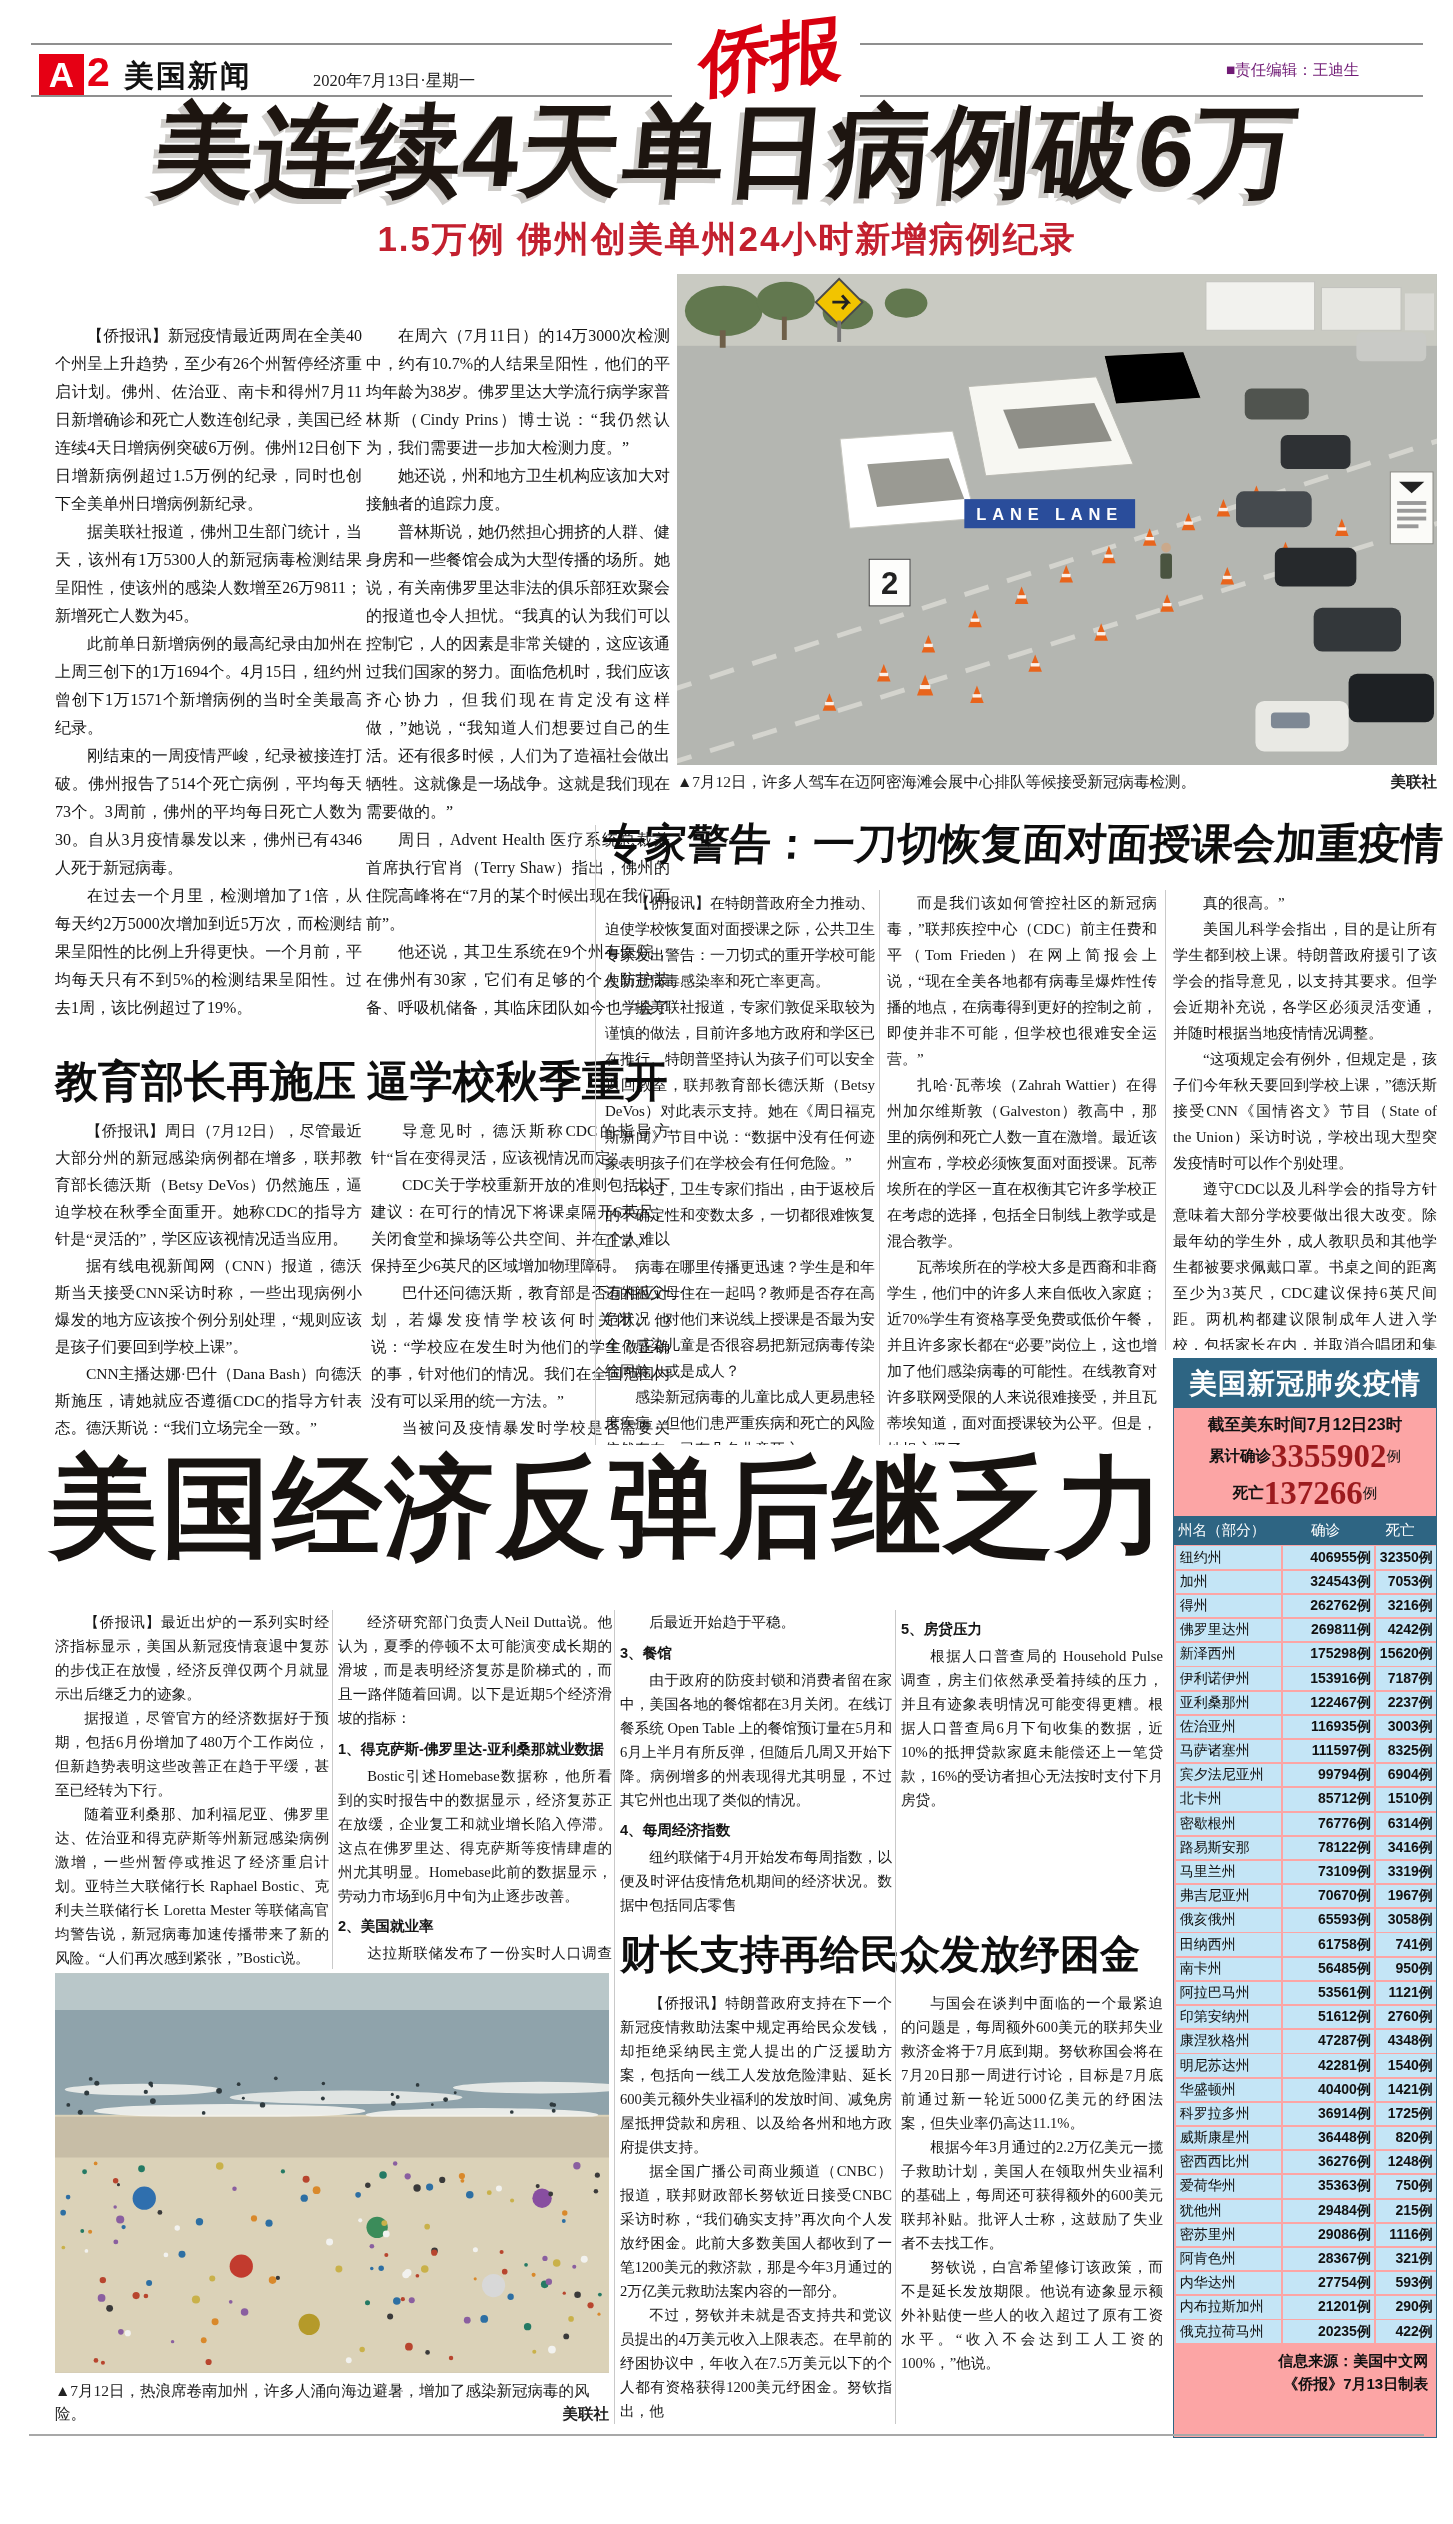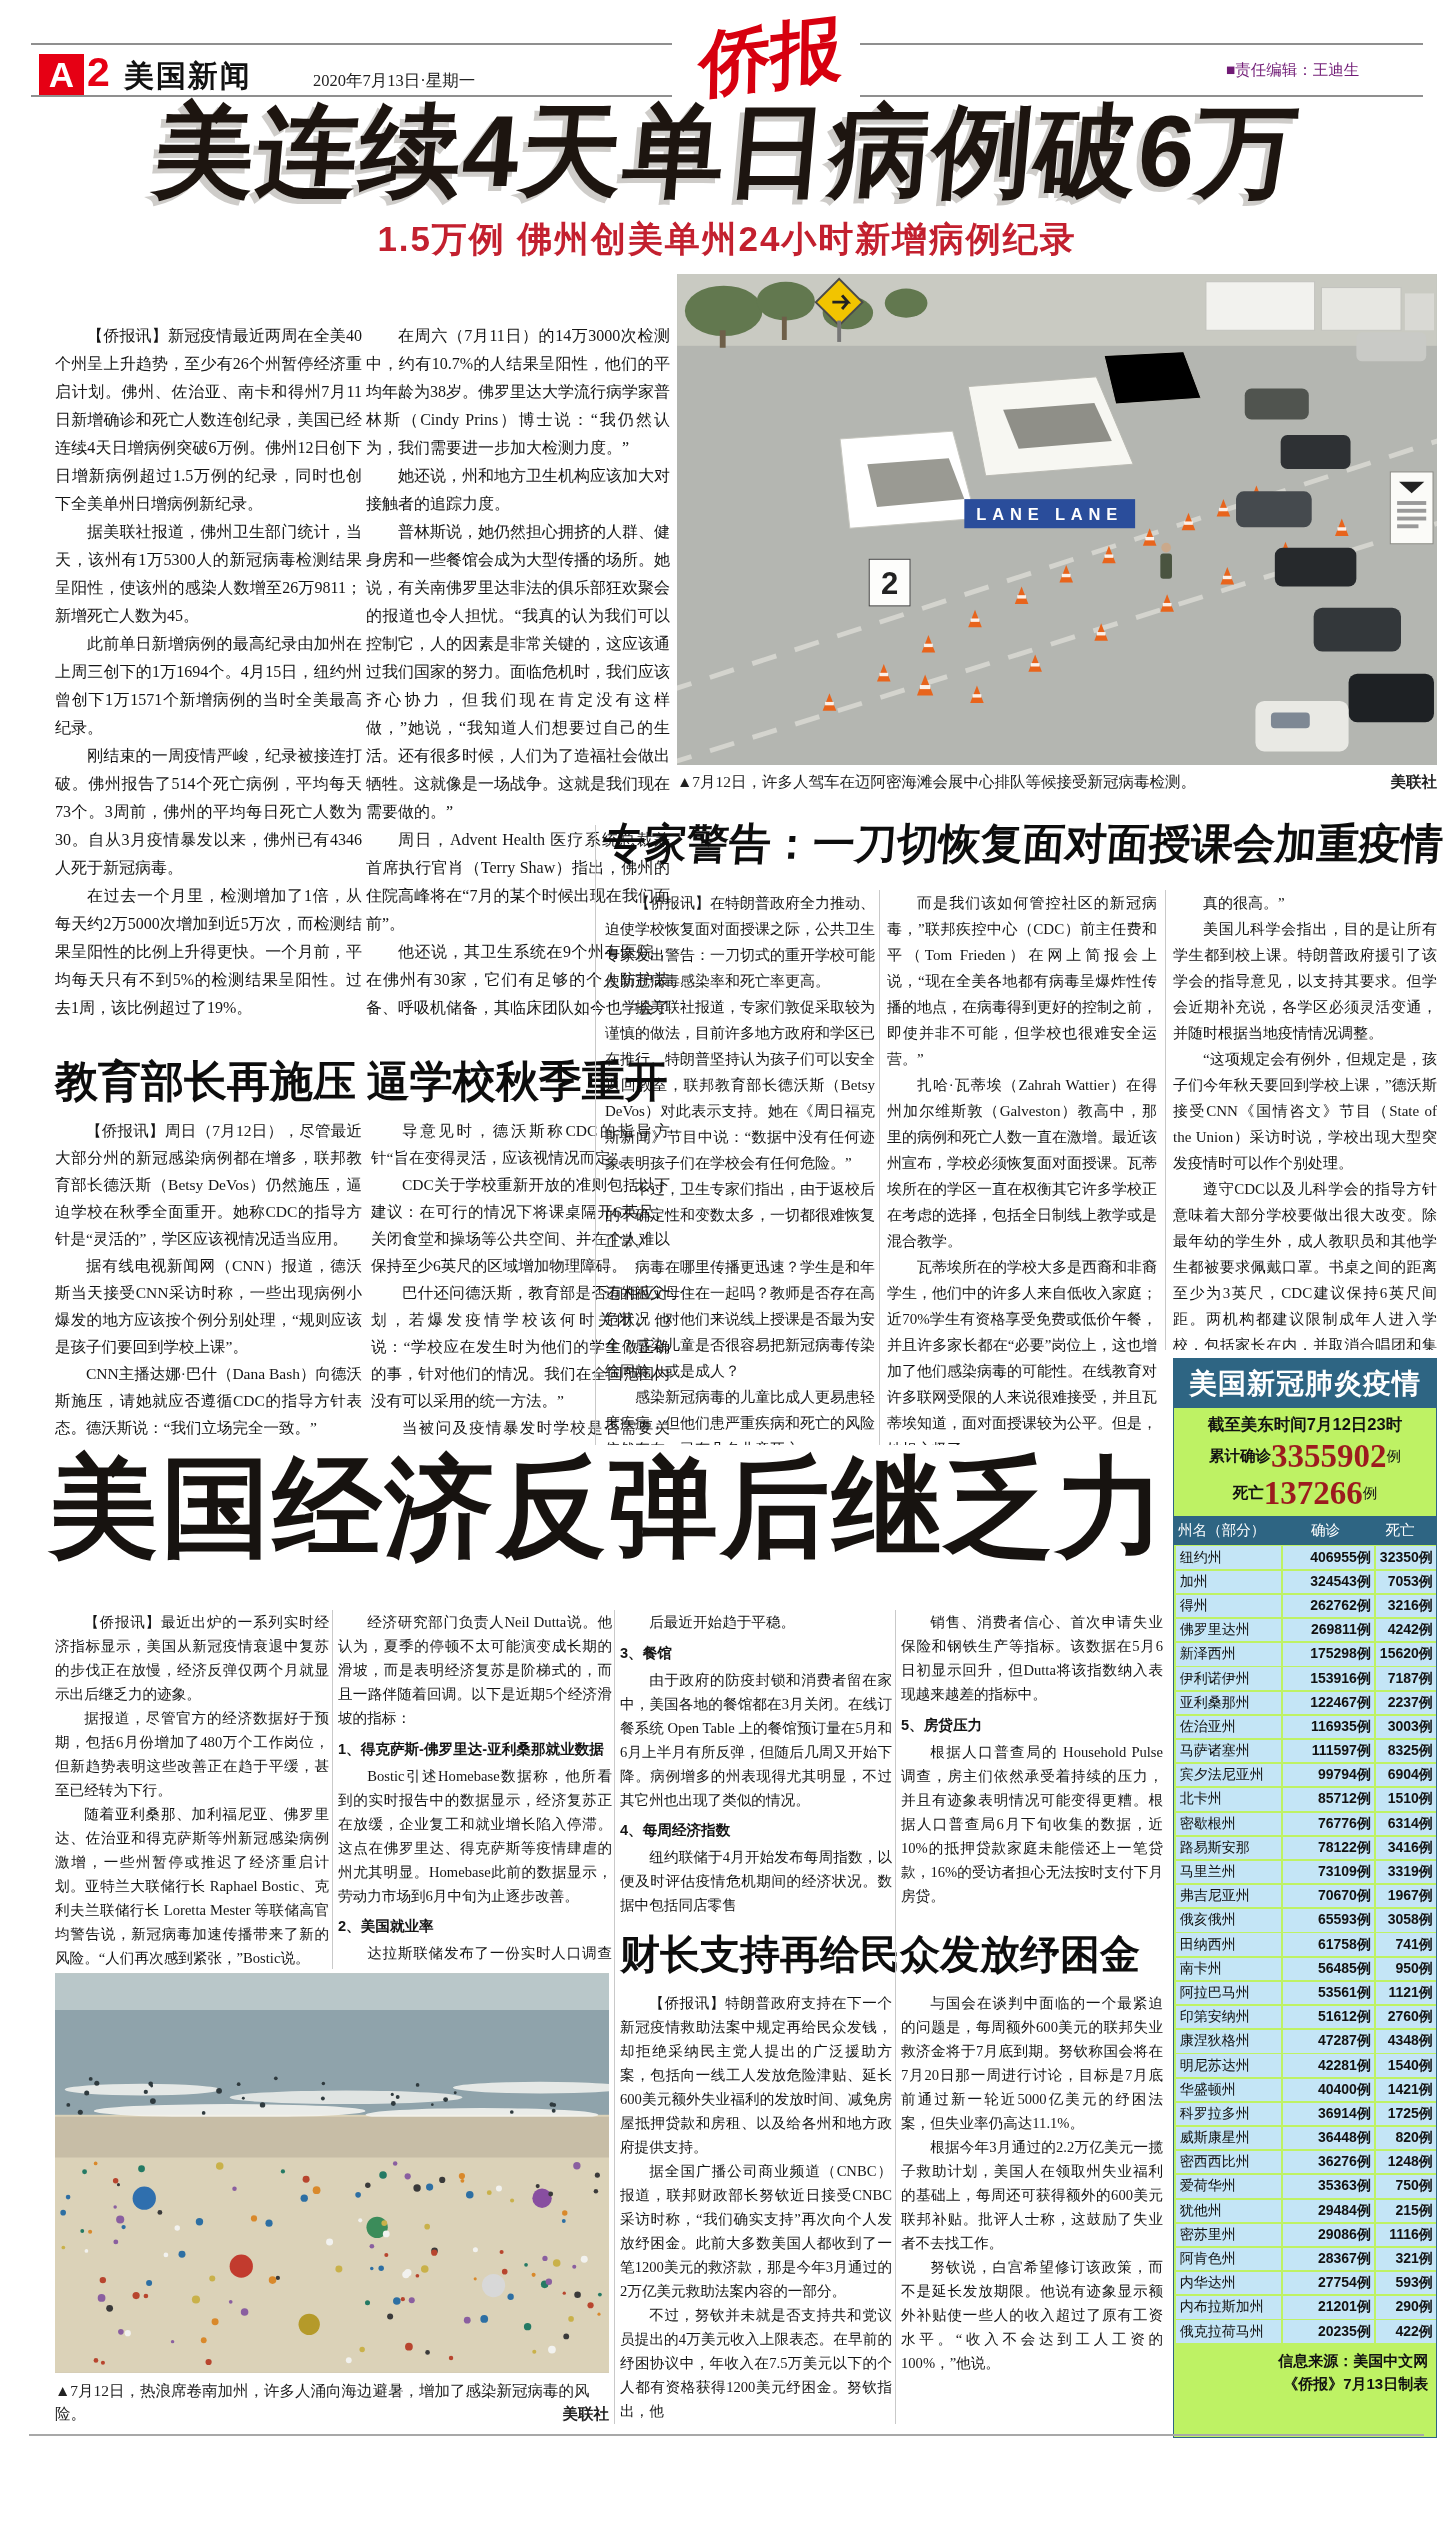--- a/index.html
+++ b/index.html
@@ -52,7 +52,7 @@
   .caption .credit{float:right;font-family:"Liberation Sans",sans-serif;font-weight:700;}
   
   #covid{position:absolute;left:1173px;top:1358px;width:264px;height:1080px;
-         border:1.9px solid #2e6583;background:#bef264;font-family:"Liberation Sans",sans-serif;
+         border:1.9px solid #2e6583;background:#fca5a5;font-family:"Liberation Sans",sans-serif;
          box-sizing:border-box;}
   #covid .t-title{background:#2e6583;color:#fff;font-weight:900;font-size:28px;height:49px;
                   display:flex;align-items:center;justify-content:center;letter-spacing:1px;}

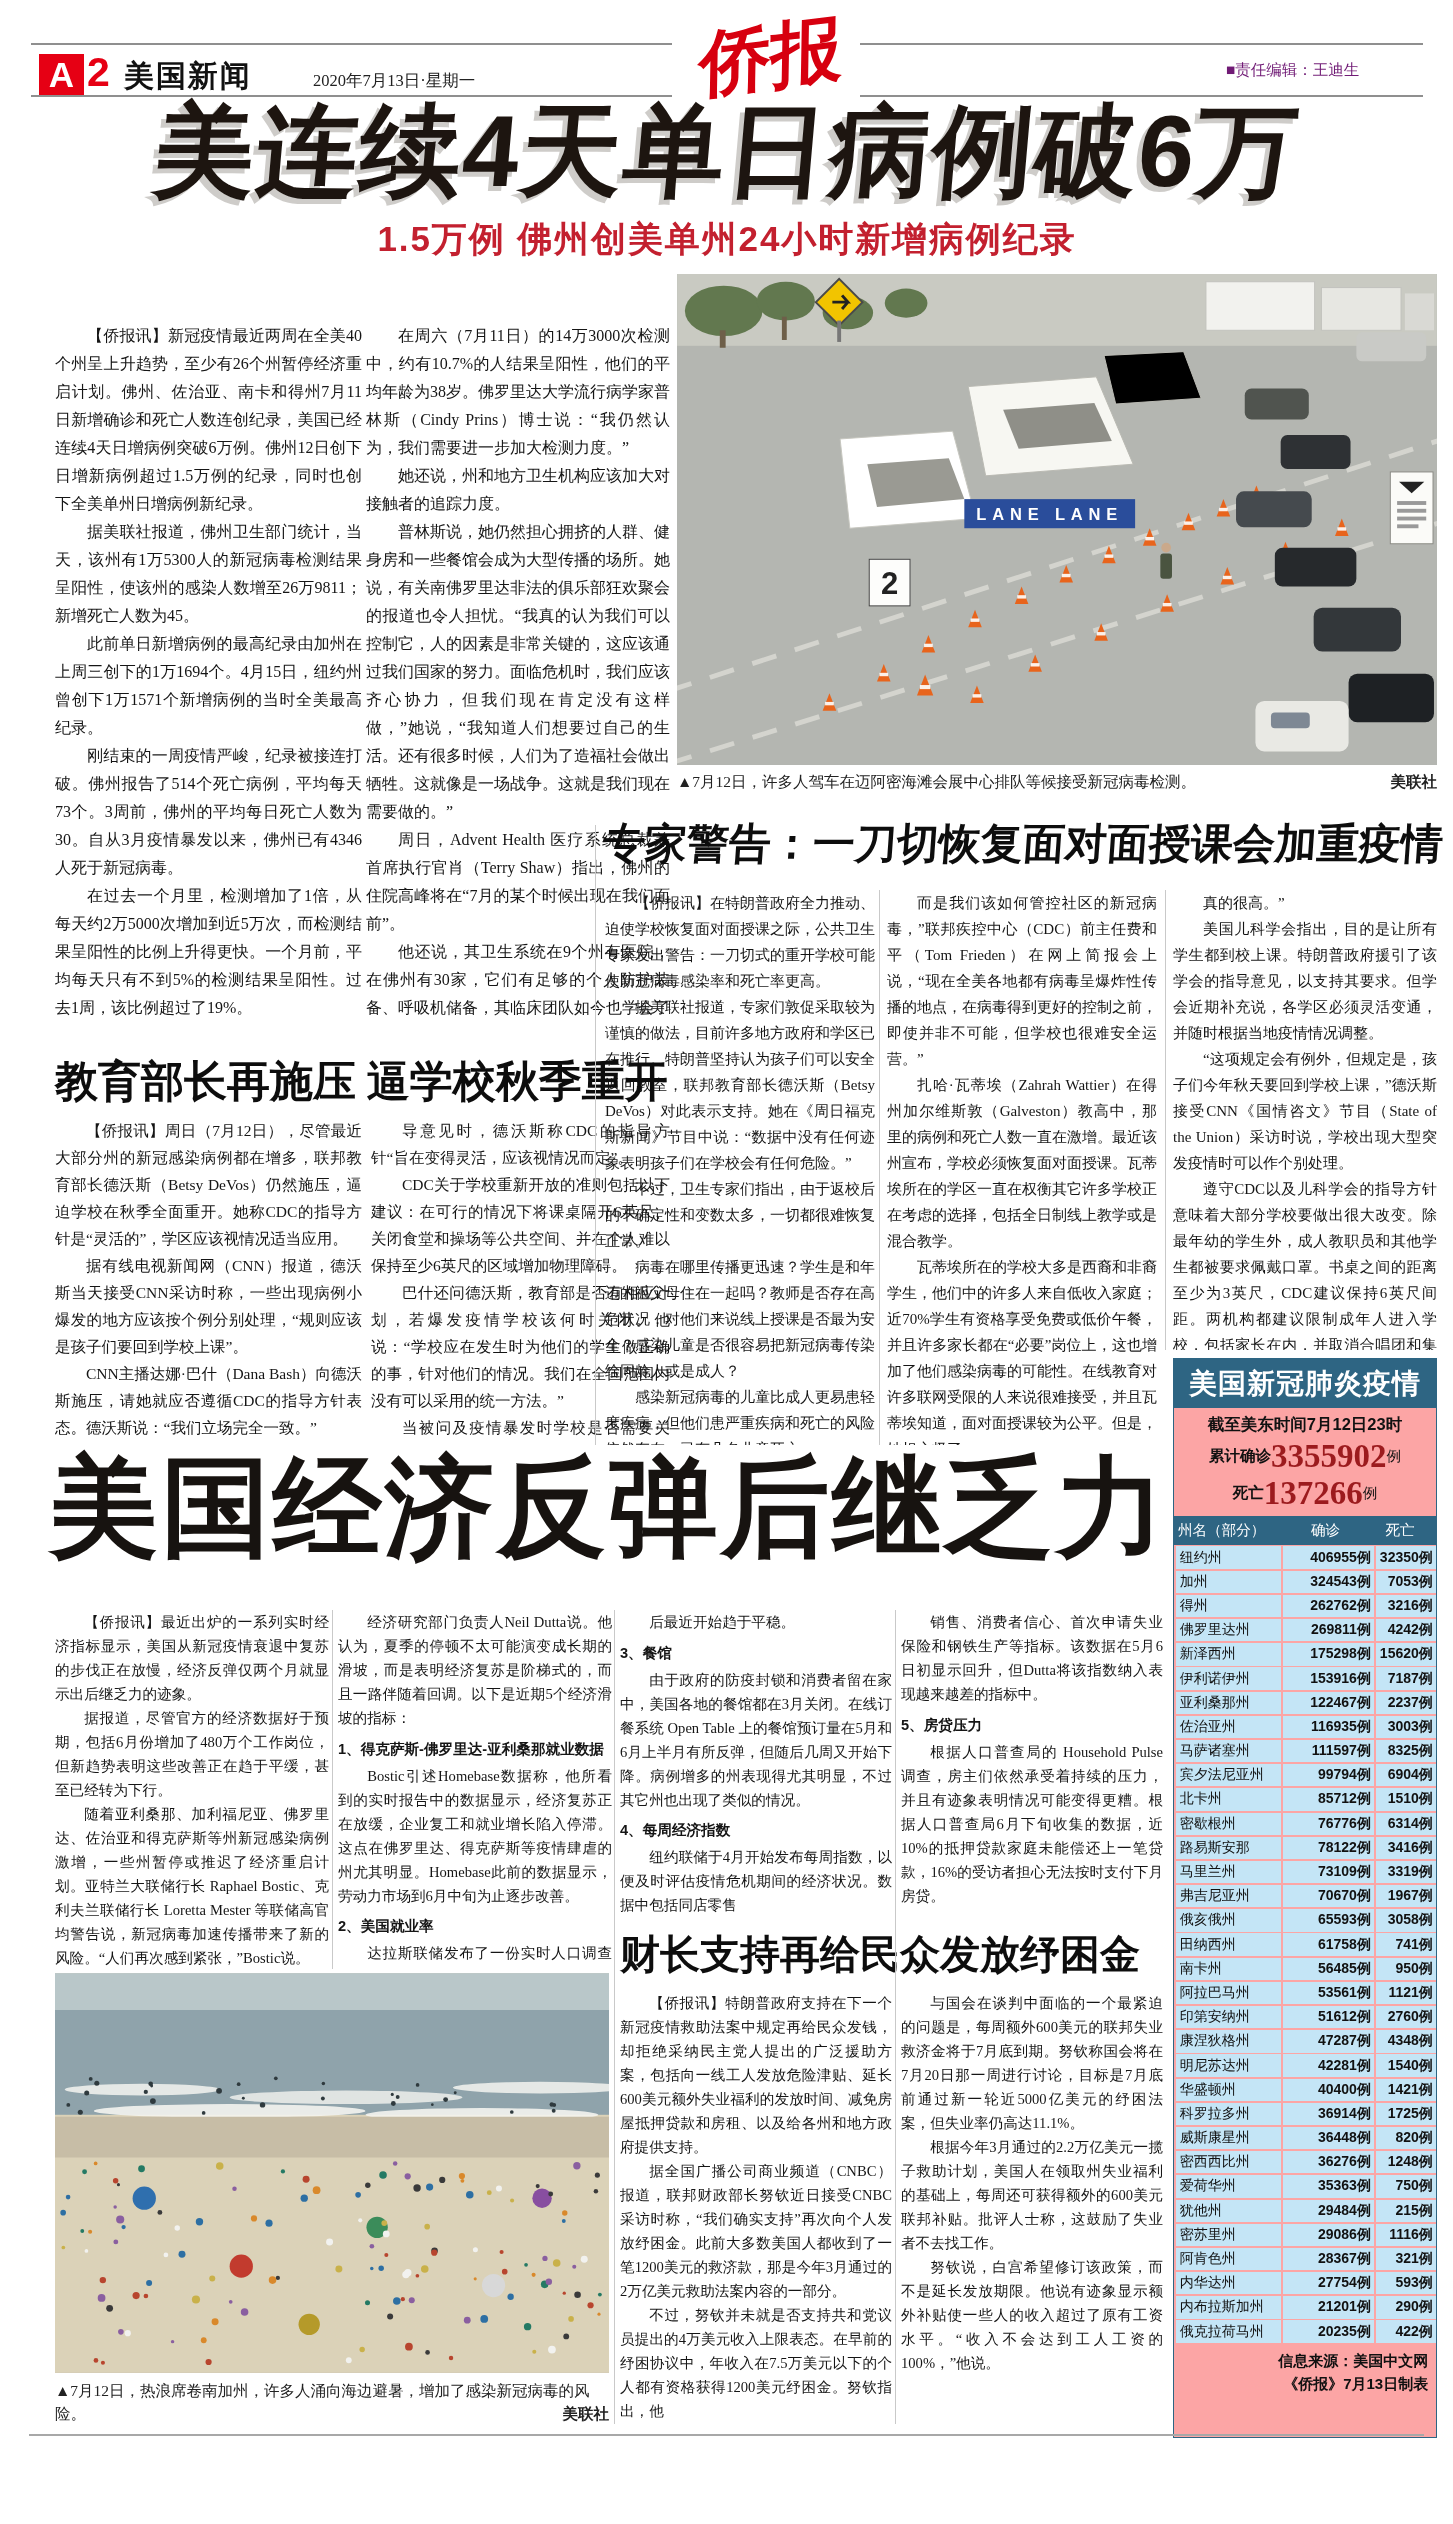--- a/index.html
+++ b/index.html
@@ -268,7 +268,6 @@
       <p class="para">纽约联储于4月开始发布每周指数，以便及时评估疫情危机期间的经济状况。数据中包括同店零售</p>
     </div>
   <div class="col c-econ" style="left:901px;top:1610px;width:262px;height:313px;">
-      <p class="para">销售、消费者信心、首次申请失业保险和钢铁生产等指标。该数据在5月6日初显示回升，但Dutta将该指数纳入表现越来越差的指标中。</p>
       <p class="subhead">5、房贷压力</p>
       <p class="para">根据人口普查局的 Household Pulse 调查，房主们依然承受着持续的压力，并且有迹象表明情况可能变得更糟。根据人口普查局6月下旬收集的数据，近10%的抵押贷款家庭未能偿还上一笔贷款，16%的受访者担心无法按时支付下月房贷。</p>
     </div>

